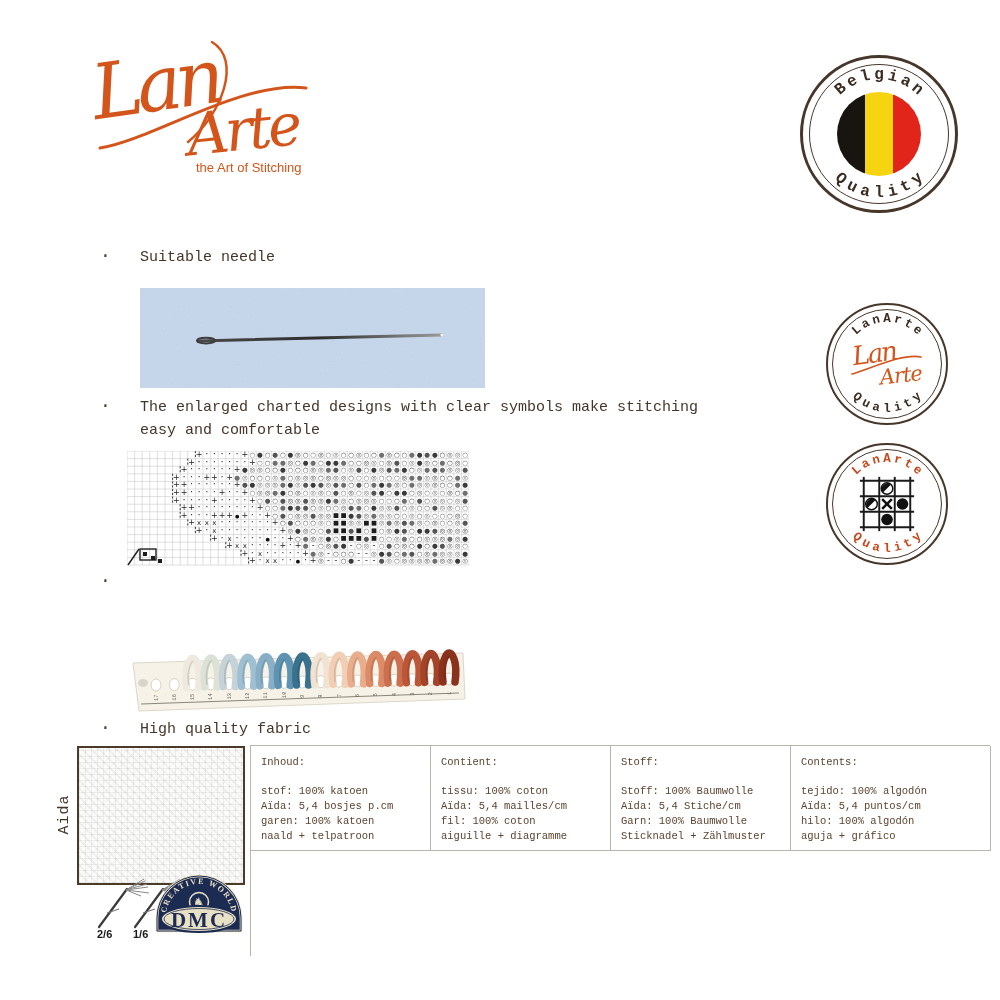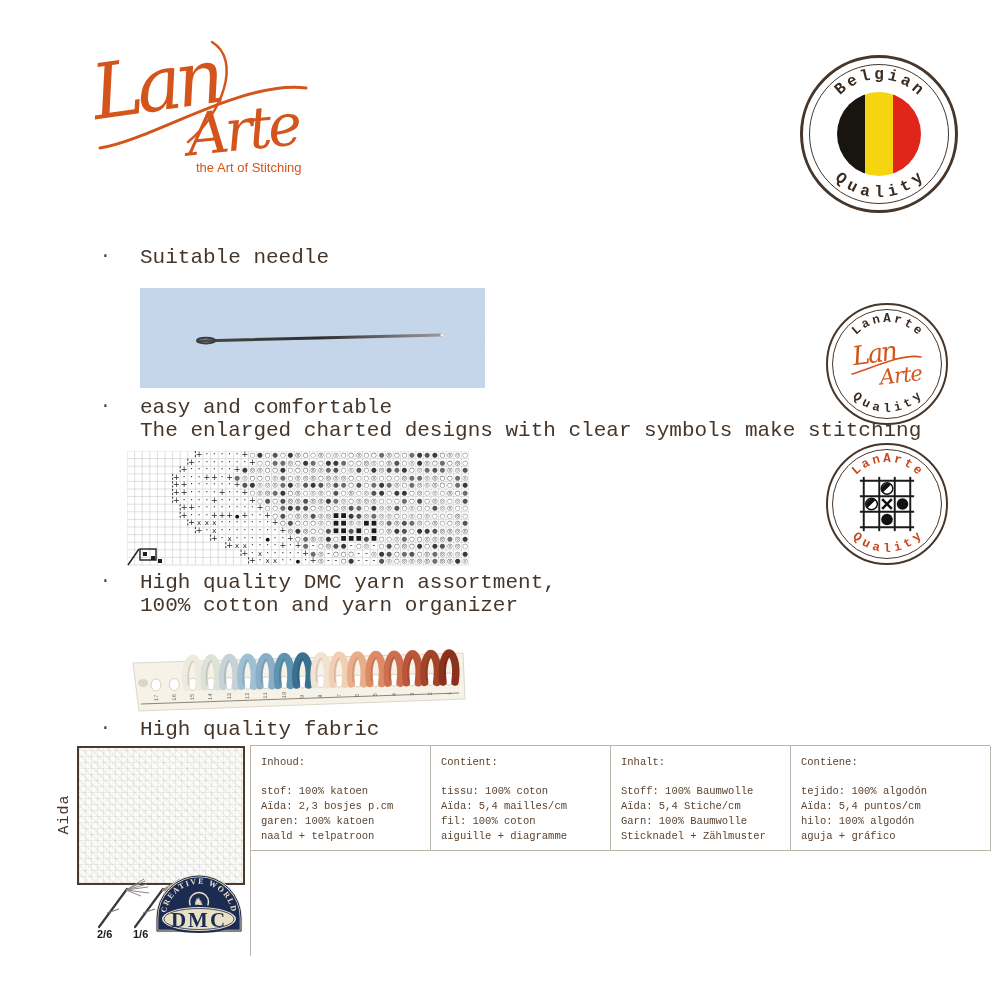--- a/index.html
+++ b/index.html
@@ -11,7 +11,7 @@
   .headline{left:100px;top:196px;font-size:17px;letter-spacing:.2px;white-space:pre}
   .bullet{position:absolute;left:100px;display:flex;align-items:flex-start}
   .bullet .dot{width:40px;font-size:18px;color:#46362a}
-  .bullet .blines{font-size:21px;line-height:23px;color:#46362a;white-space:pre}
+  .bullet .blines{font-size:15px;line-height:23px;color:#46362a;white-space:pre}
   .fig{position:absolute}
   .badge{position:absolute;background:#fff;border:3px solid #47362a;border-radius:50%}
   .badge .ring{position:absolute;border:1.5px solid #47362a;border-radius:50%}

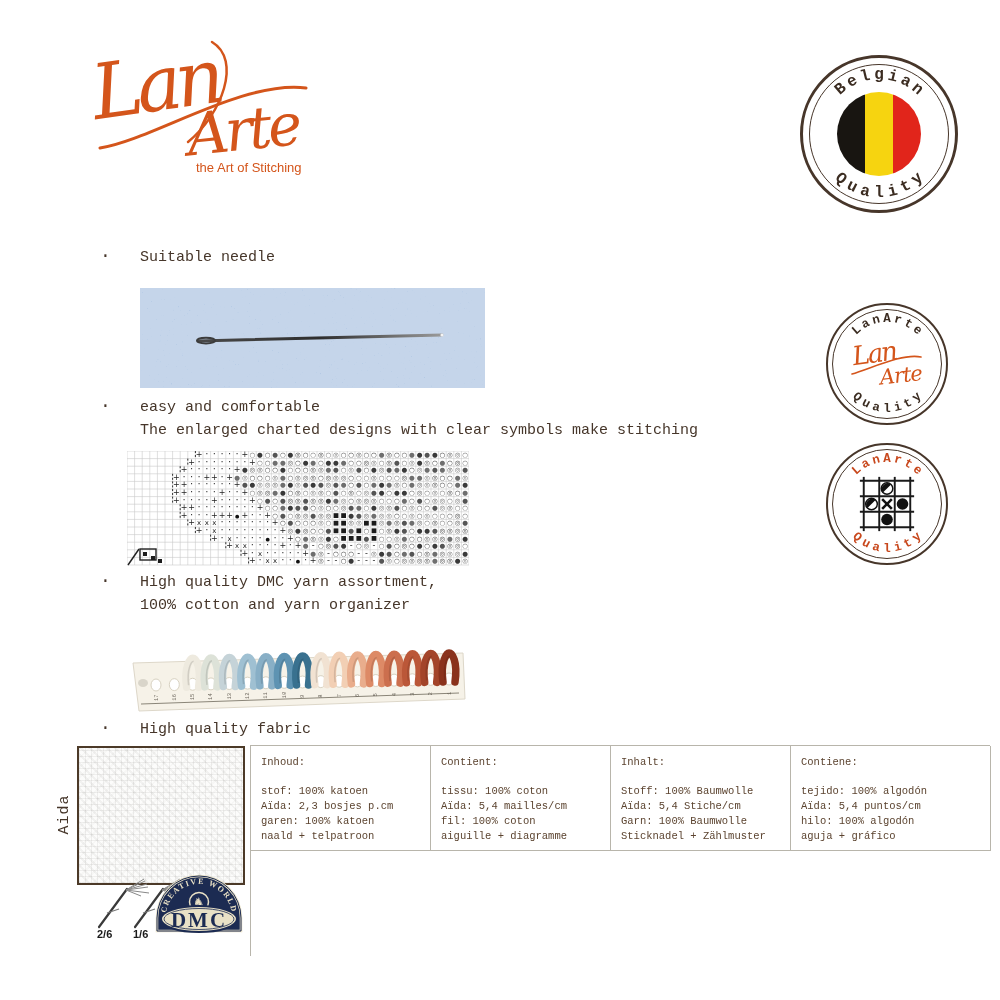--- a/index.html
+++ b/index.html
@@ -82,7 +82,7 @@
       </div>
       <div class="bullet" style="top: 396px;">
         <span class="dot">·</span>
-        <div class="blines"><div>easy and comfortable</div><div>The enlarged charted designs with clear symbols make stitching</div></div>
+        <div class="blines"><div>The enlarged charted designs with clear symbols make stitching</div><div>easy and comfortable</div></div>
       </div>
       <div class="bullet" style="top: 571px;">
         <span class="dot">·</span>

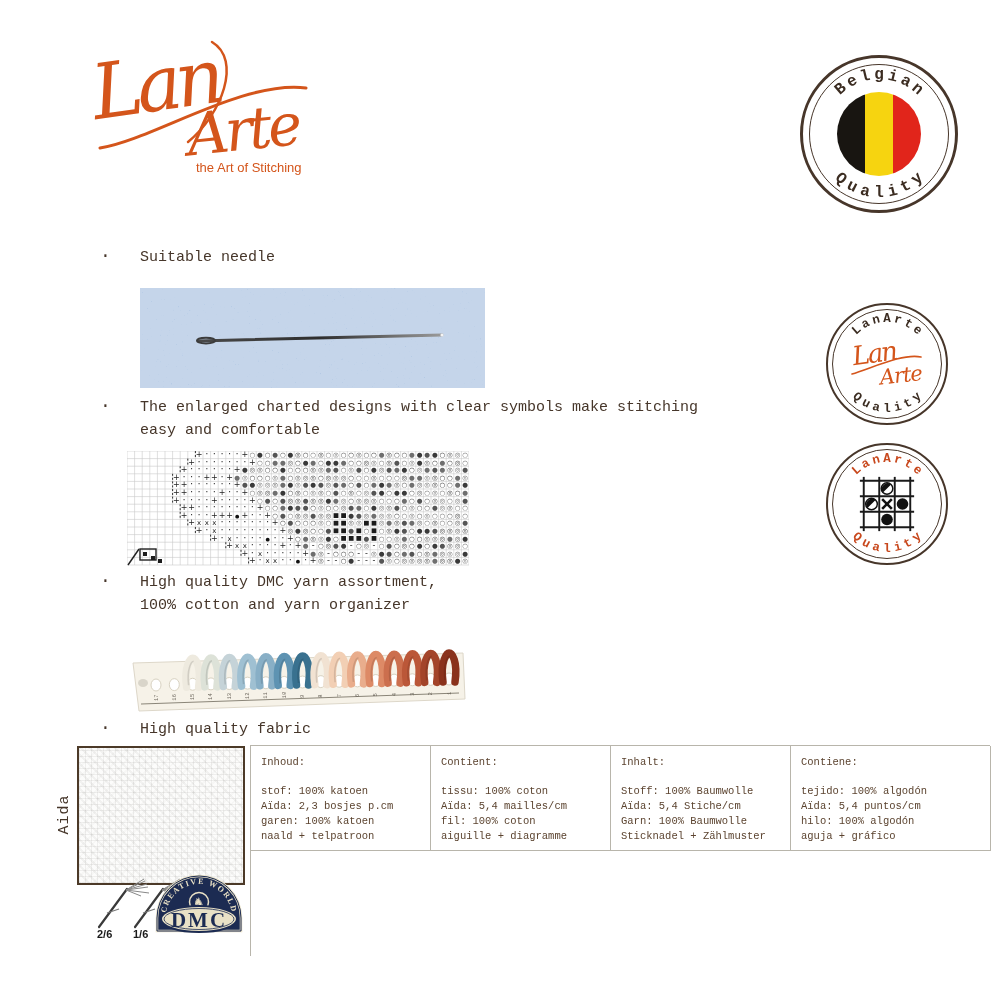--- a/index.html
+++ b/index.html
@@ -86,7 +86,6 @@
       </div>
       <div class="bullet" style="top: 571px;">
         <span class="dot">·</span>
-        <div class="blines"><div>High quality DMC yarn assortment,</div><div>100% cotton and yarn organizer</div></div>
       </div>
       <div class="bullet" style="top: 718px;">
         <span class="dot">·</span>

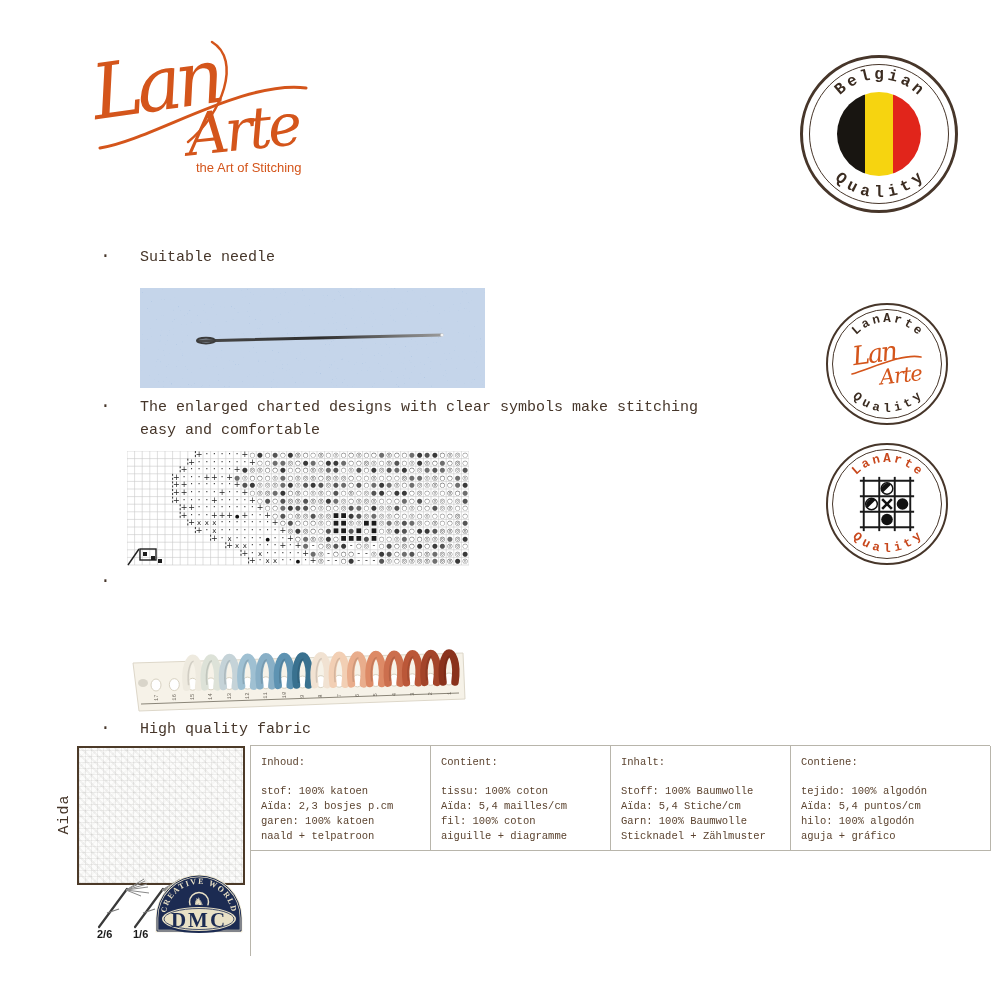--- a/index.html
+++ b/index.html
@@ -919,7 +919,7 @@
         <div>aiguille + diagramme</div>
       </div>
       <div class="cell">
-        <div class="cell-title">Inhalt:</div>
+        <div class="cell-title">Stoff:</div>
         <div>Stoff: 100% Baumwolle</div>
         <div>Aïda: 5,4 Stiche/cm</div>
         <div>Garn: 100% Baumwolle</div>

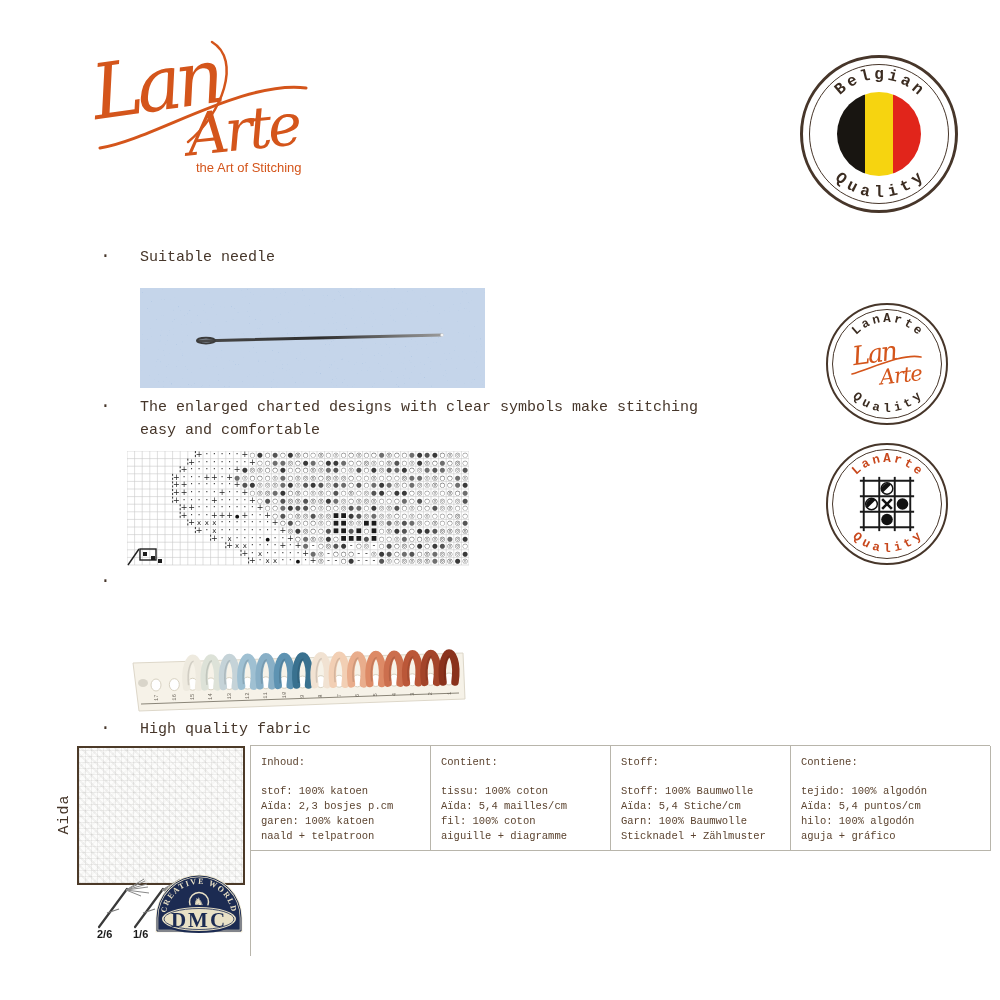--- a/index.html
+++ b/index.html
@@ -926,7 +926,7 @@
         <div>Sticknadel + Zählmuster</div>
       </div>
       <div class="cell">
-        <div class="cell-title">Contiene:</div>
+        <div class="cell-title">Contents:</div>
         <div>tejido: 100% algodón</div>
         <div>Aïda: 5,4 puntos/cm</div>
         <div>hilo: 100% algodón</div>

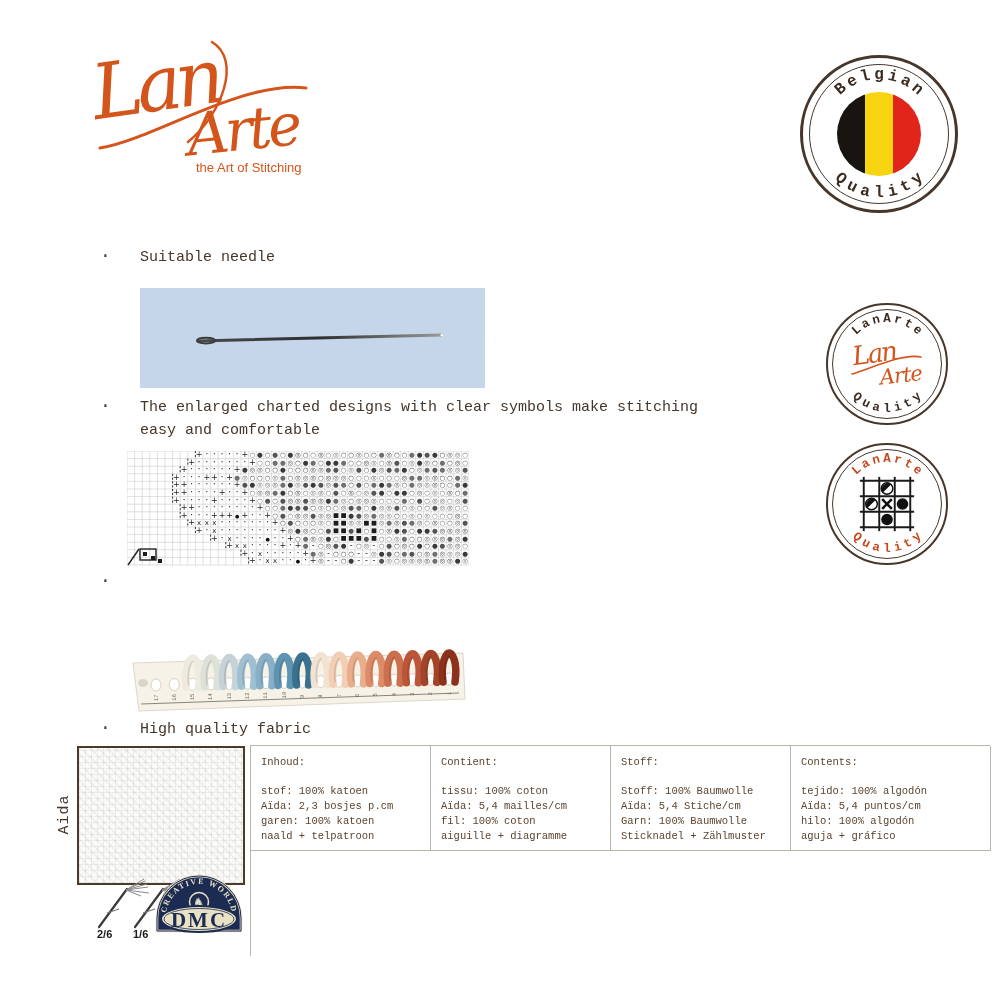--- a/index.html
+++ b/index.html
@@ -907,7 +907,7 @@
       <div class="cell">
         <div class="cell-title">Inhoud:</div>
         <div>stof: 100% katoen</div>
-        <div>Aïda: 2,3 bosjes p.cm</div>
+        <div>Aïda: 5,4 bosjes p.cm</div>
         <div>garen: 100% katoen</div>
         <div>naald + telpatroon</div>
       </div>

